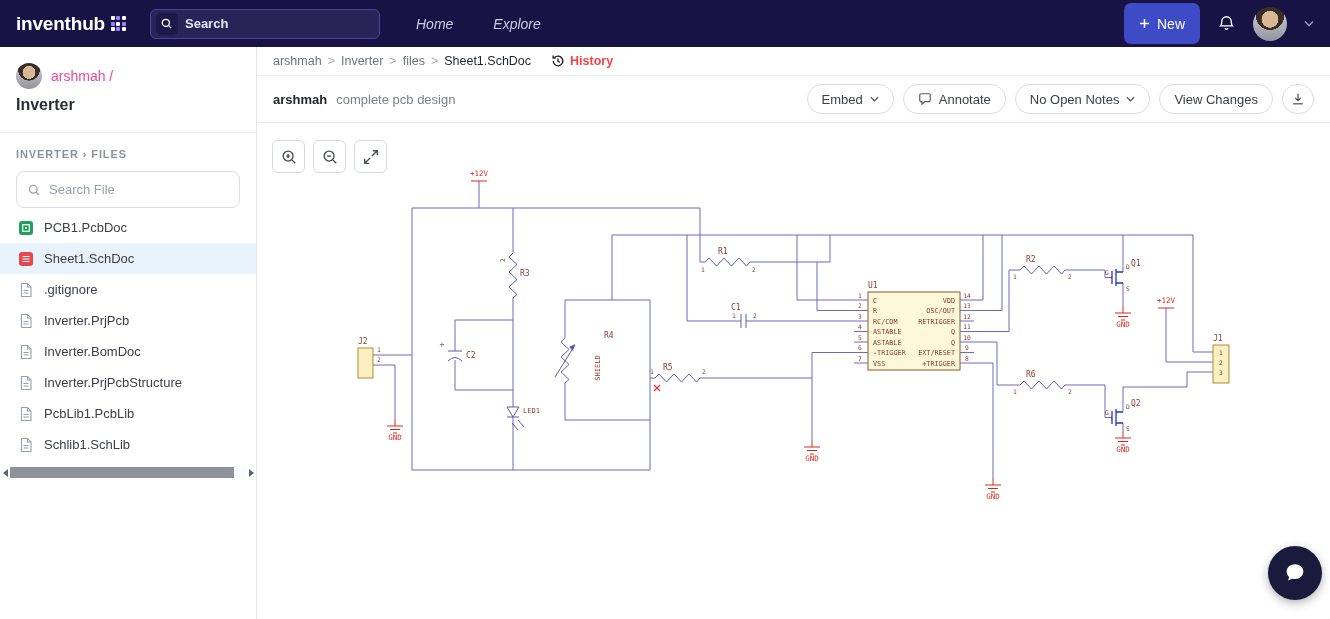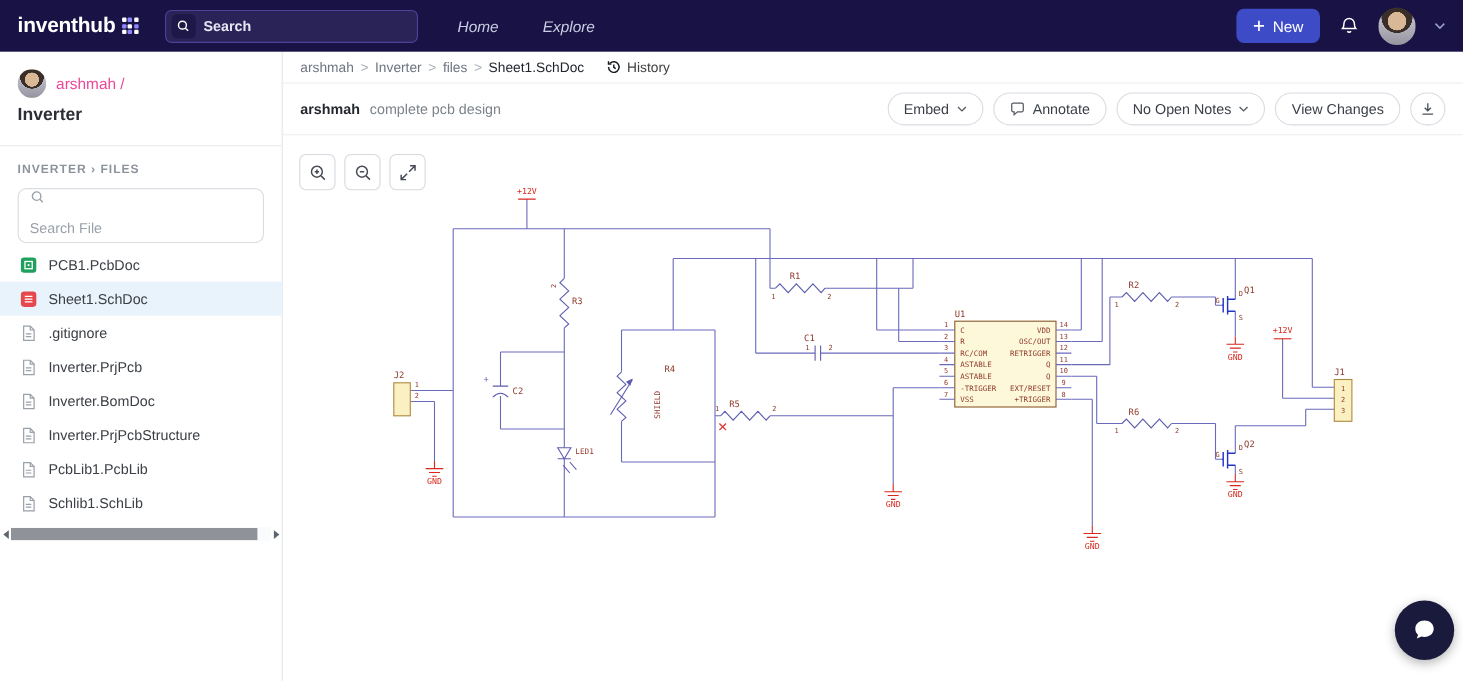--- a/index.html
+++ b/index.html
@@ -25,7 +25,7 @@
   .nav-links { display:flex; gap:40px; margin-left:36px; }
   .nav-links span { color:#c9cce2; font-size:14px; cursor:pointer;font-style:italic; }
   .nav-right { margin-left:auto; display:flex; align-items:center; gap:17px; }
-  .new-btn { background:#3d4bc7; color:#fff; height:31px; padding:0 15px;
+  .new-btn { background:#3d4bc7; color:#fff; height:41px; padding:0 15px;
     border:none; border-radius:7px; display:flex; align-items:center; gap:7px;
     font-size:14px; cursor:pointer; }
   .bell { display:grid; place-items:center; cursor:pointer; }

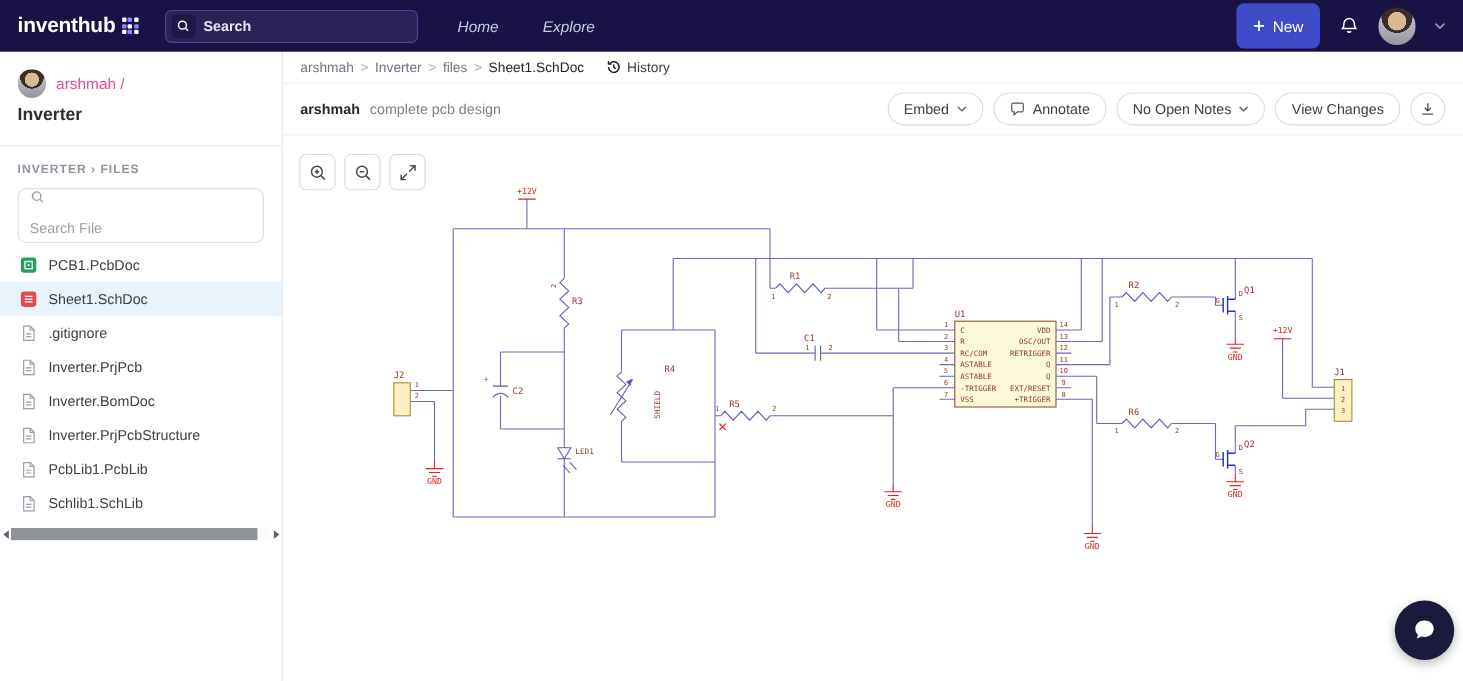--- a/index.html
+++ b/index.html
@@ -72,7 +72,7 @@
   .crumb-sep { color:#a9aeb6; }
   .crumb-file { color:#1f242b; font-weight:500; }
   .history { display:flex; align-items:center; gap:5px; margin-left:14px;
-    font-weight:400; color:#404040; cursor:pointer; }
+    font-weight:700; color:#ef4444; cursor:pointer; }
   .commit-row { height:47px; border-bottom:1px solid #eceef1; display:flex;
     align-items:center; padding:0 16px; }
   .commit-author { font-size:13px; font-weight:700; color:#23272d; }

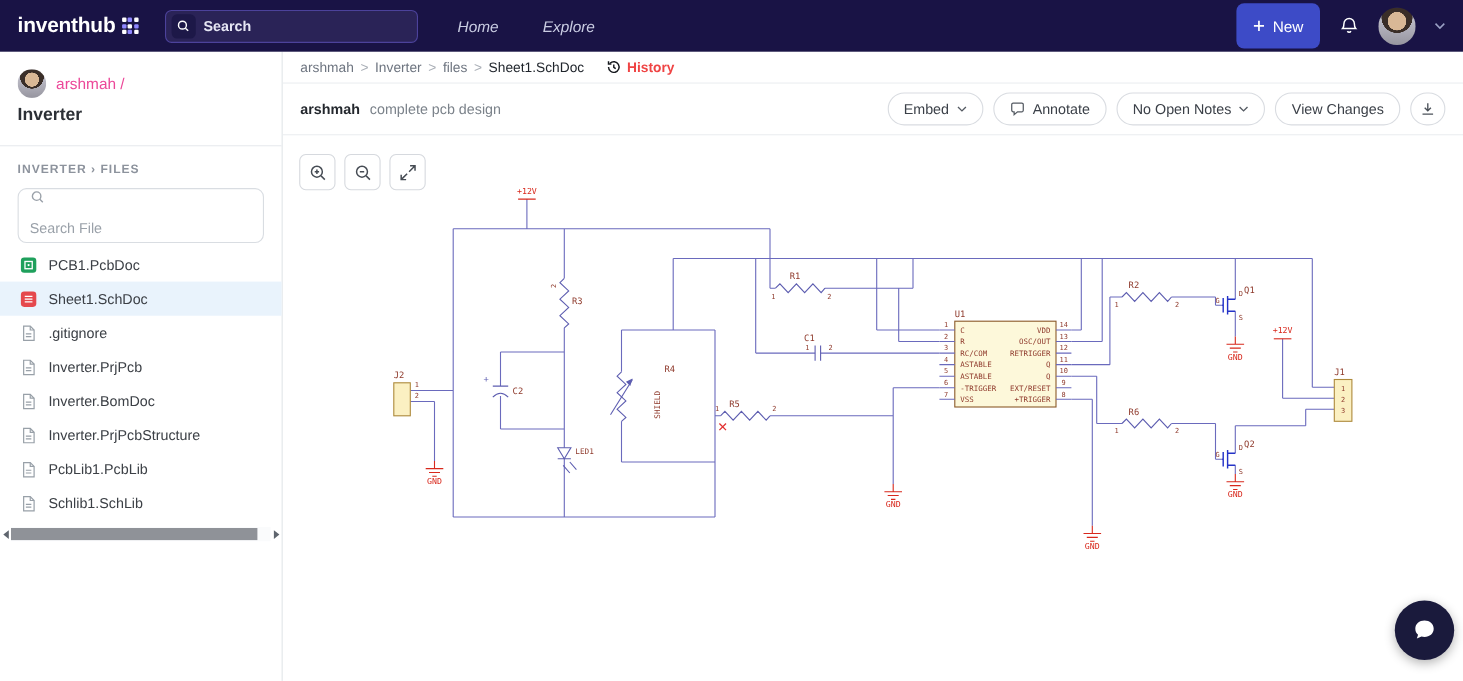--- a/index.html
+++ b/index.html
@@ -48,8 +48,8 @@
   .side-divider { border-top:1px solid #e8eaee; margin-top:18px; }
   .section-label { padding:15px 16px 0; font-size:11px; font-weight:700;
     letter-spacing:0.9px; color:#8d939d; }
-  .file-search { margin:11px 16px 4px; height:50px; border:1px solid #d9dde2;
-    border-radius:8px; display:flex; padding:0 10px; gap:8px;flex-direction:column; }
+  .file-search { margin:11px 16px 4px; height:37px; border:1px solid #d9dde2;
+    border-radius:8px; display:flex; align-items:center; padding:0 10px; gap:8px; }
   .file-search input { flex:1; border:none; outline:none; font-size:13px; color:#333; }
   .file-search input::placeholder { color:#9aa1a9; }
   .file-list { margin-top:2px; }

